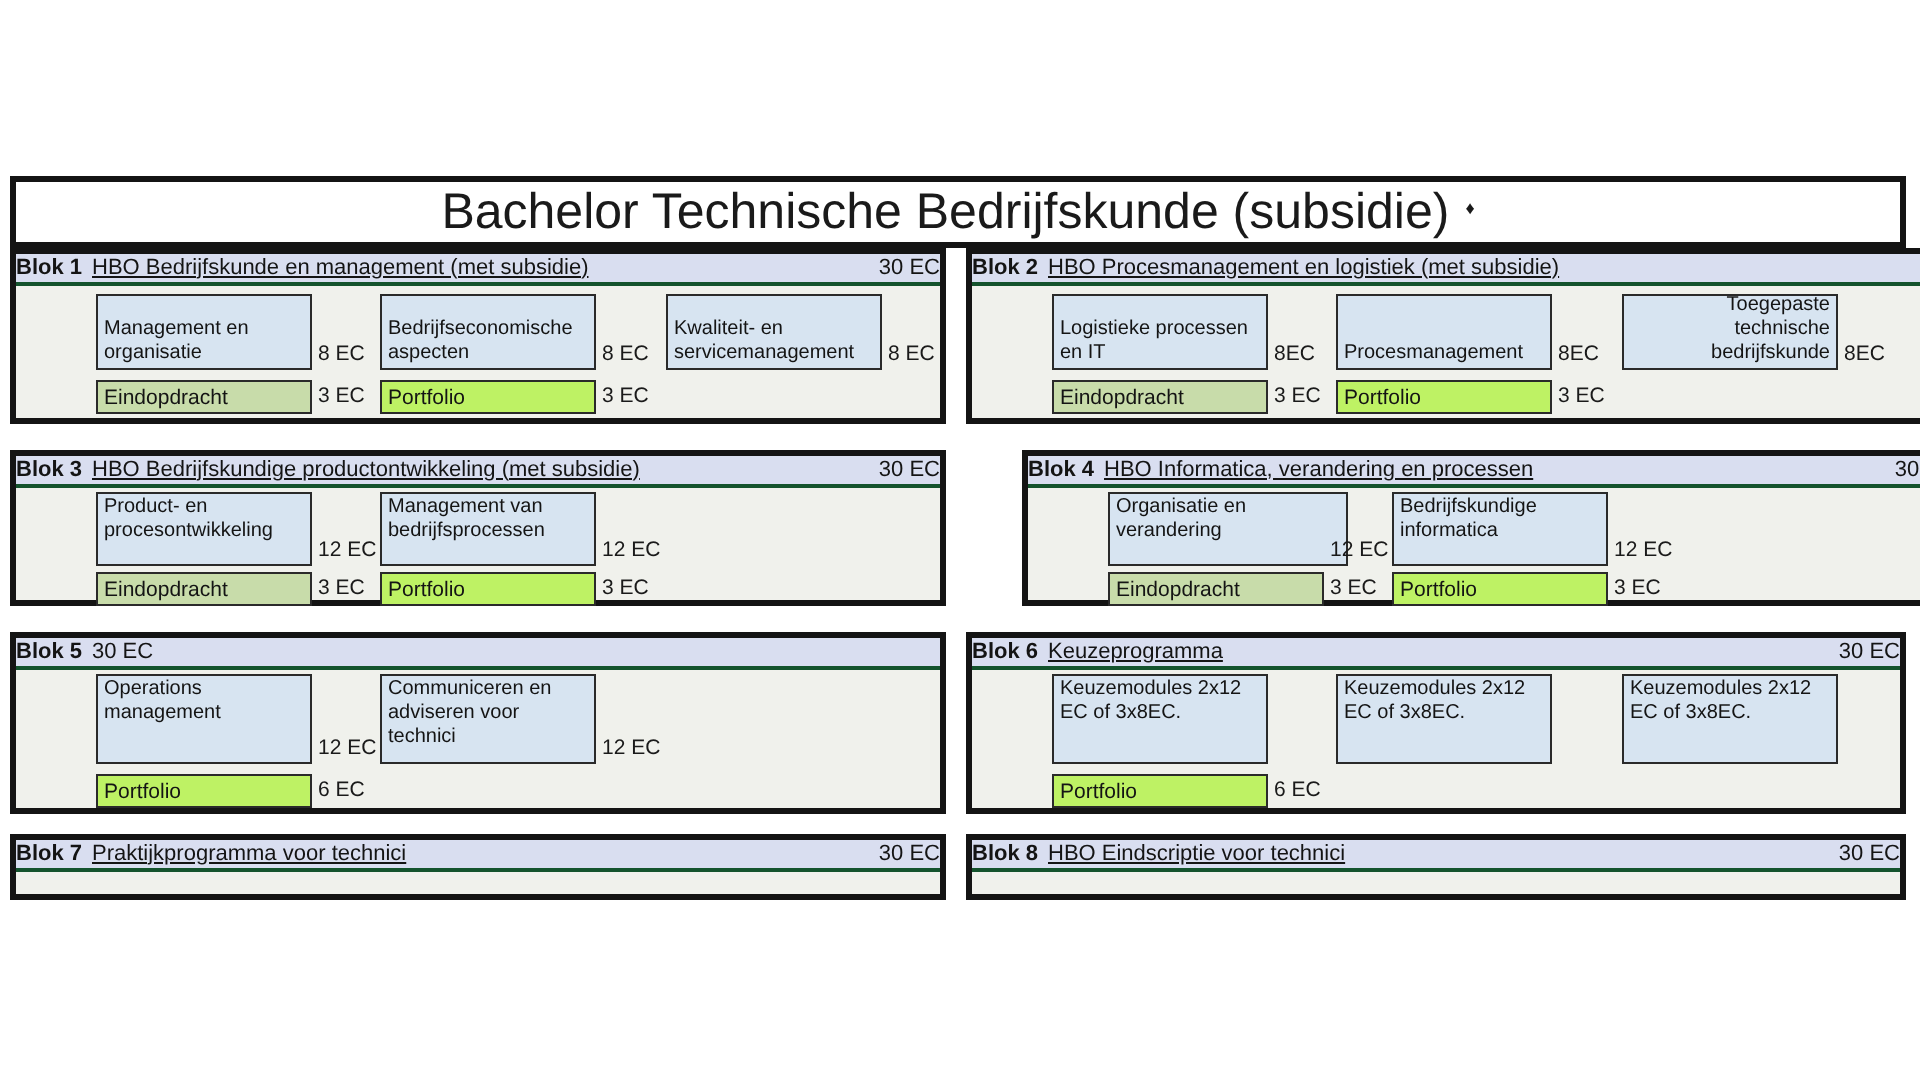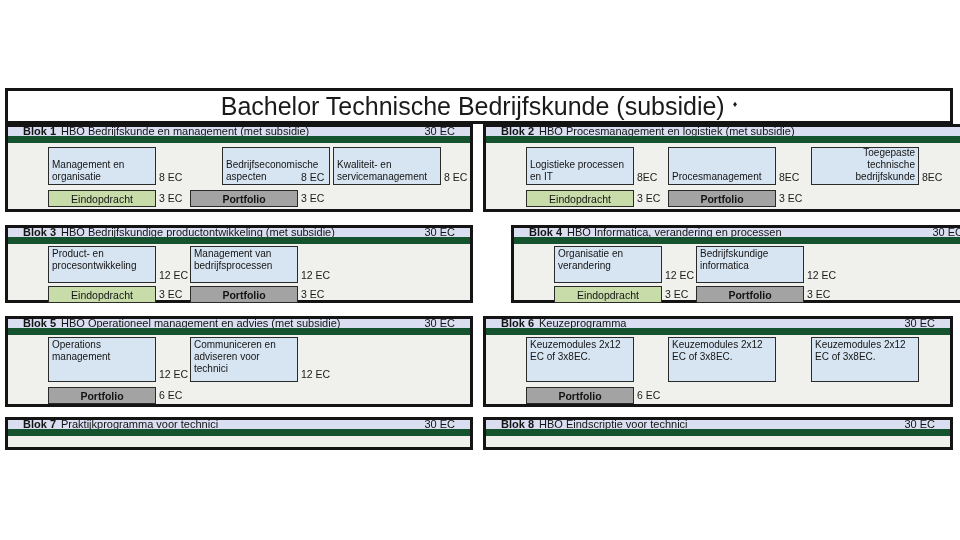--- a/index.html
+++ b/index.html
@@ -19,9 +19,9 @@
     position:absolute;border:3px solid #141414;background:#f0f1ec;box-sizing:border-box;
   }
   .blok-header{
-    height:16px;background:#d9def0;border-bottom:7px solid #14532d;
+    height:16px;background:#d9def0;border-bottom:2px solid #14532d;
     display:flex;align-items:center;font-size:11px;line-height:15px;
-    padding:0 15px;box-sizing:border-box;white-space:nowrap;overflow:hidden;
+    padding:0 0;box-sizing:border-box;white-space:nowrap;overflow:hidden;
   }
   .blok-id{font-weight:bold;flex:0 0 38px;}
   .blok-name{flex:1 1 auto;overflow:hidden;text-decoration:underline;}

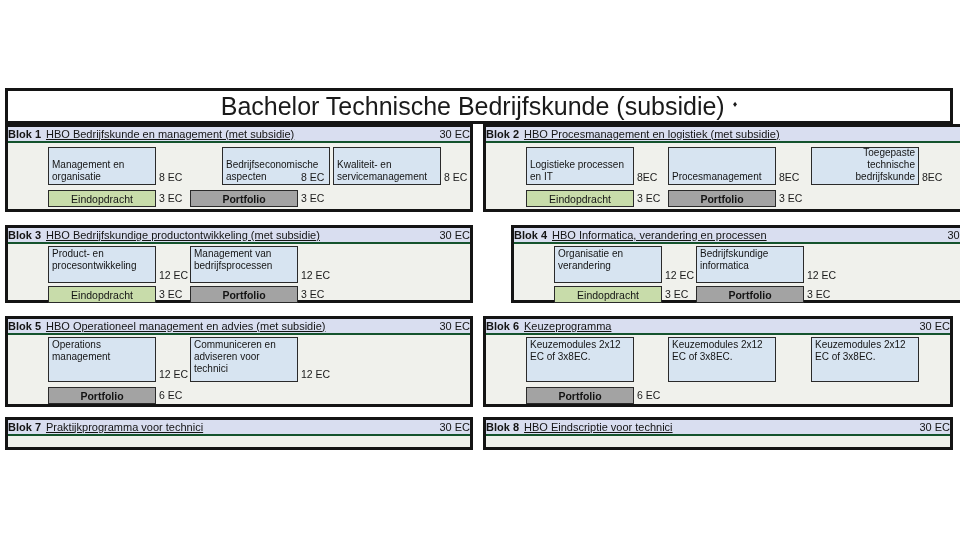--- a/index.html
+++ b/index.html
@@ -62,7 +62,7 @@
           <span>Management en organisatie</span>
         </div>
         <span class="ec" style="left: 151px; top: 44px;">8 EC</span>
-        <div class="course bottom" style="left: 182px; top: 20px; width: 108px; height: 38px; margin-left: 32px;">
+        <div class="course bottom" style="left: 182px; top: 20px; width: 108px; height: 38px;">
           <span>Bedrijfseconomische aspecten</span>
         </div>
         <span class="ec" style="left: 293px; top: 44px;">8 EC</span>

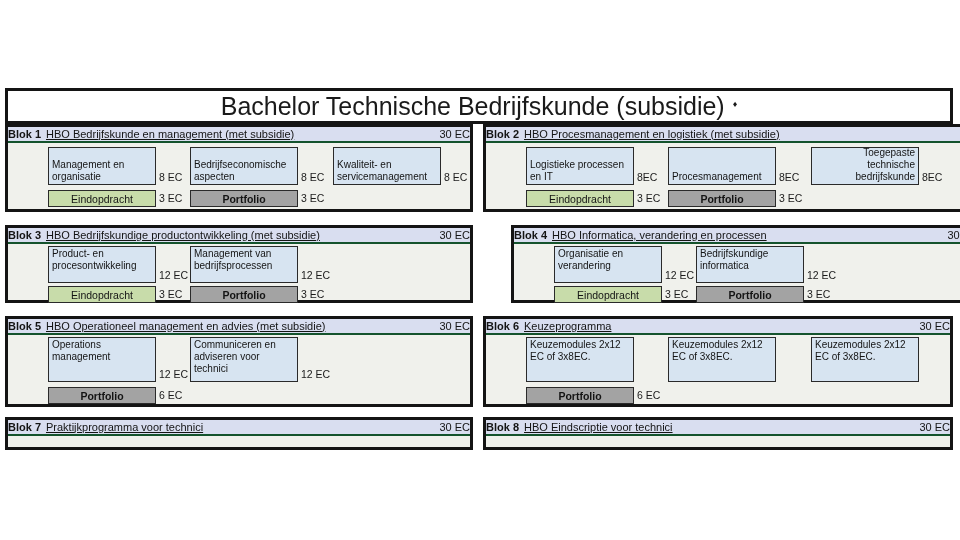--- a/index.html
+++ b/index.html
@@ -35,7 +35,7 @@
   .course.top{justify-content:flex-start;}
   .mini{
     position:absolute;border:1.5px solid #2a2a2a;box-sizing:border-box;
-    font-size:10.5px;display:flex;align-items:center;padding:0 3px;overflow:hidden;white-space:nowrap;justify-content:center;
+    font-size:10.5px;display:flex;align-items:center;padding:0 3px;overflow:hidden;white-space:nowrap;
   }
   .mini.green{background:#c8dcaa;}
   .mini.orange{background:#a3a3a3;font-weight:bold;}

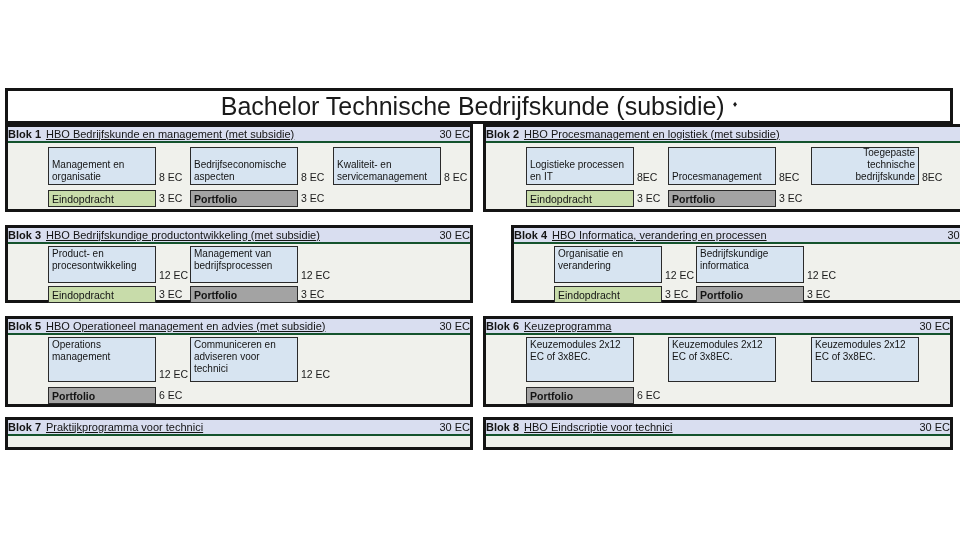--- a/index.html
+++ b/index.html
@@ -38,7 +38,7 @@
     font-size:10.5px;display:flex;align-items:center;padding:0 3px;overflow:hidden;white-space:nowrap;
   }
   .mini.green{background:#c8dcaa;}
-  .mini.orange{background:#a3a3a3;font-weight:bold;}
+  .mini.orange{background:#bef264;}
   .ec{
     position:absolute;font-size:10.5px;line-height:13px;color:#1a1a1a;white-space:nowrap;
   }

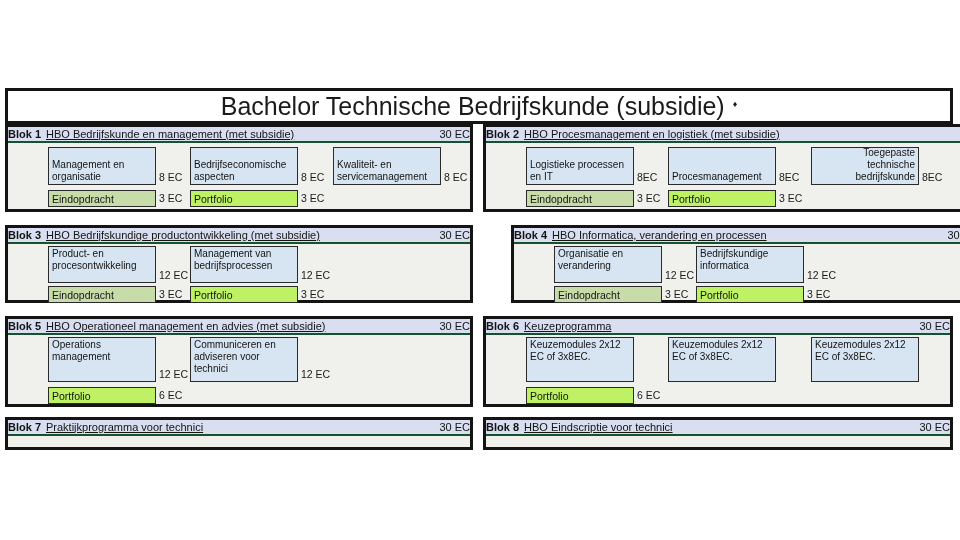--- a/index.html
+++ b/index.html
@@ -135,7 +135,7 @@
           <span class="blok-name">HBO Informatica, verandering en processen</span>
           <span class="blok-ec">30 EC</span>
         </div>
-        <div class="course top" style="left: 40px; top: 18px; width: 108px; height: 37px;">
+        <div class="course top" style="left: 40px; top: 18px; width: 120px; height: 37px;">
           <span>Organisatie en verandering</span>
         </div>
         <span class="ec" style="left: 151px; top: 41px;">12 EC</span>

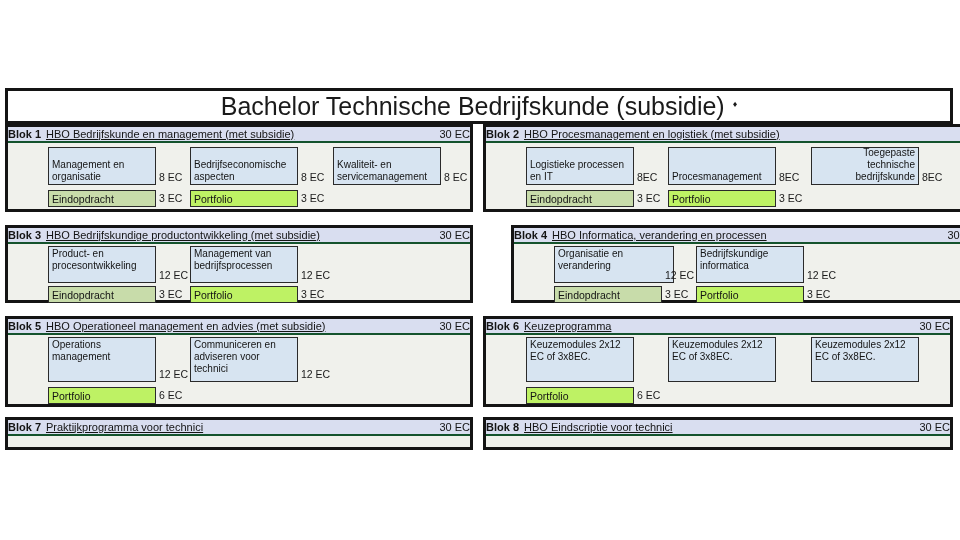--- a/index.html
+++ b/index.html
@@ -155,7 +155,6 @@
       <div class="blok" style="left: 5px; top: 316px; width: 468px; height: 91px;">
         <div class="blok-header">
           <span class="blok-id">Blok 5</span>
-          <span class="blok-name">HBO Operationeel management en advies (met subsidie)</span>
           <span class="blok-ec">30 EC</span>
         </div>
         <div class="course top" style="left: 40px; top: 18px; width: 108px; height: 45px;">

